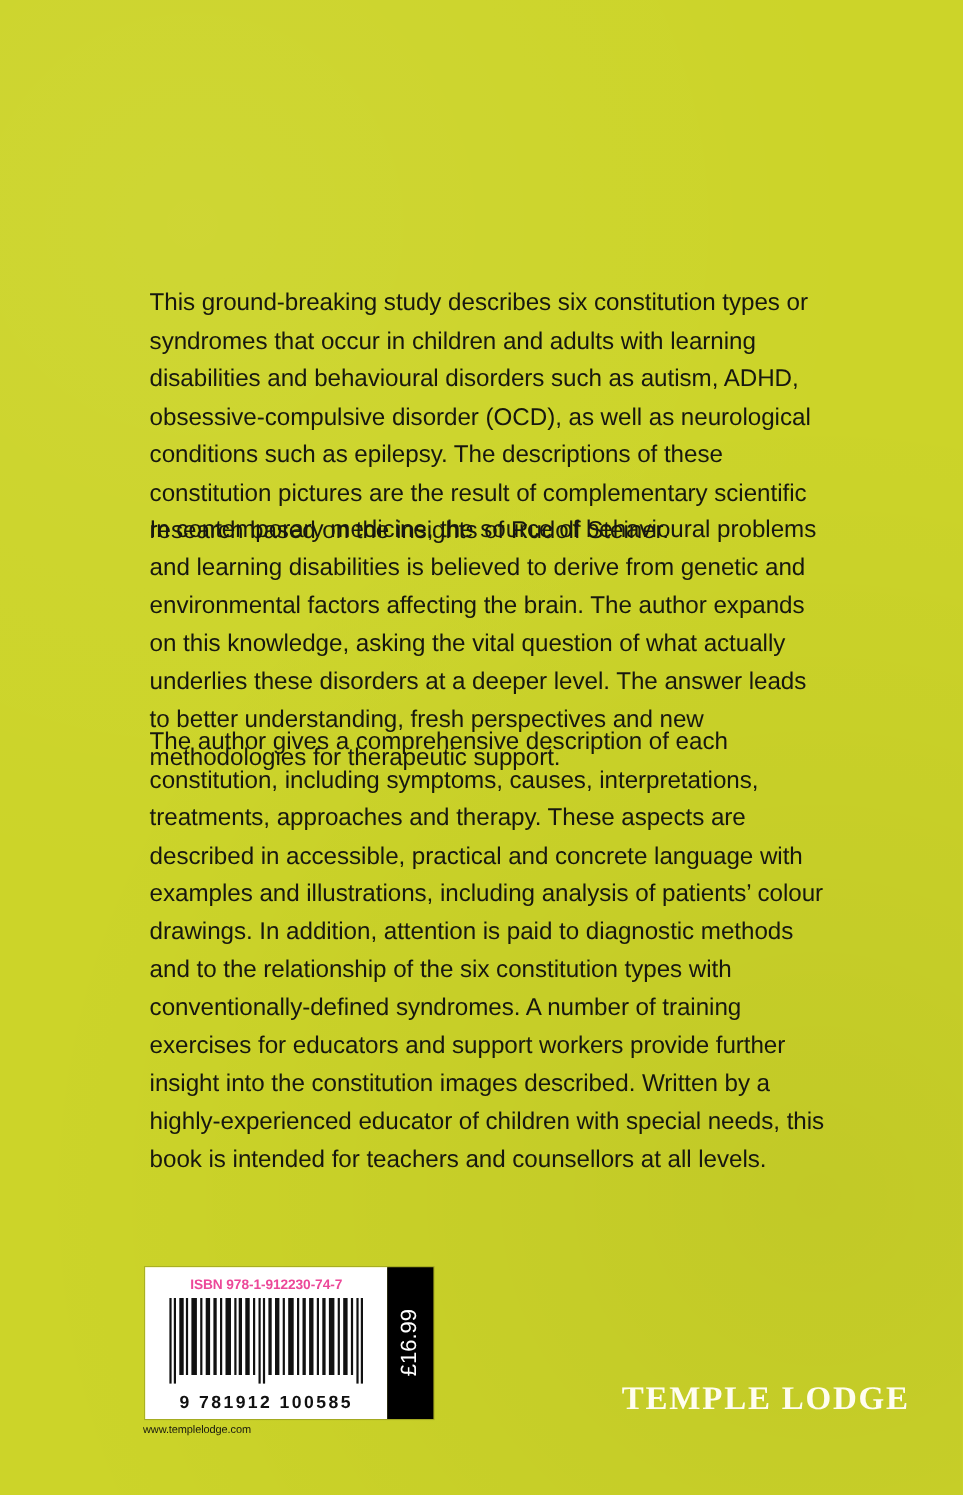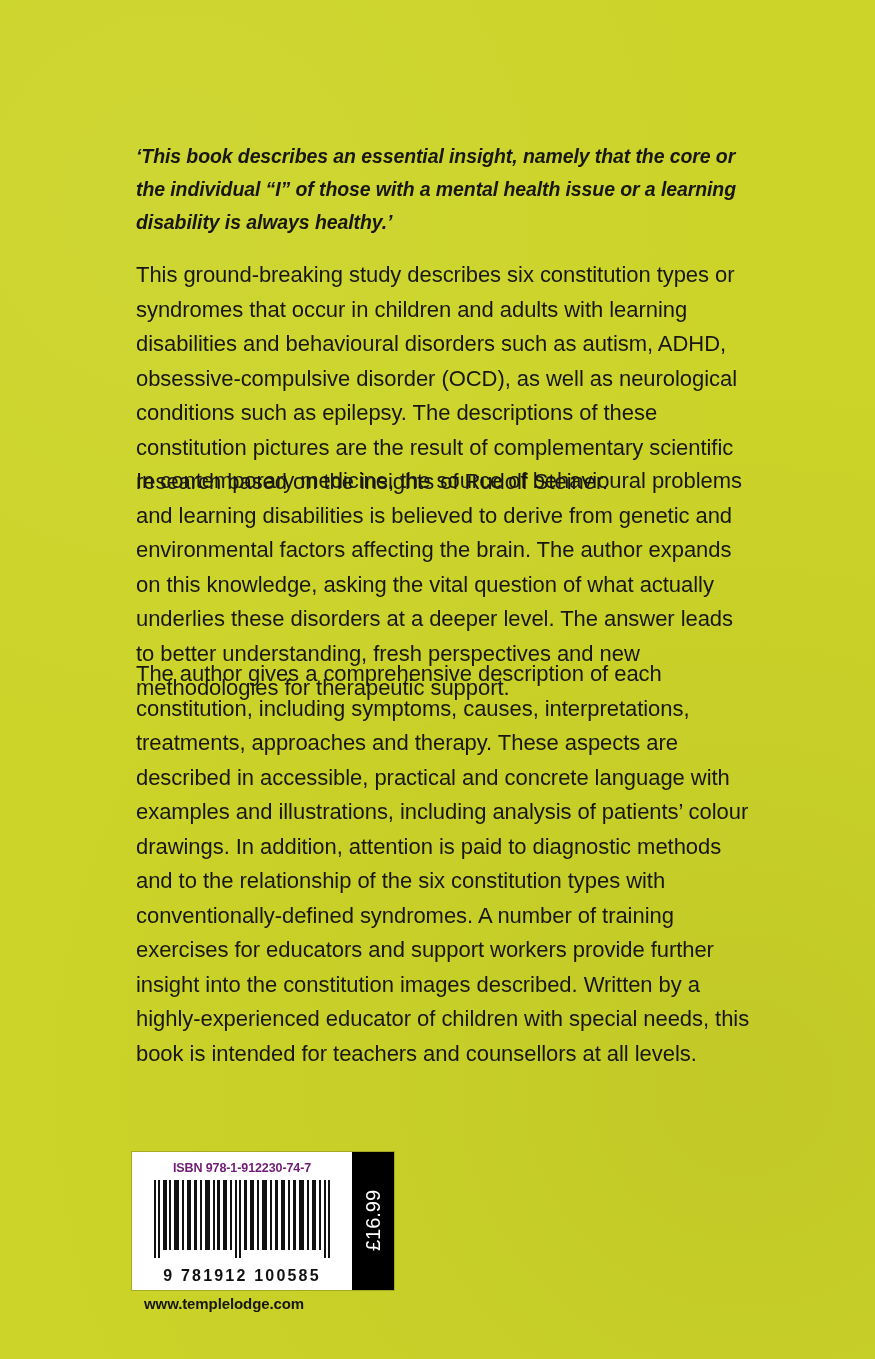--- a/index.html
+++ b/index.html
@@ -147,7 +147,6 @@
 
 <div class="cover">
 
-  <div class="pull-quote">‘This book describes an essential insight, namely that the core or the individual “I” of those with a mental health issue or a learning disability is always healthy.’</div>
 
   <div class="body-copy p1">This ground-breaking study describes six constitution types or syndromes that occur in children and adults with learning disabilities and behavioural disorders such as autism, ADHD, obsessive-compulsive disorder (OCD), as well as neurological conditions such as epilepsy. The descriptions of these constitution pictures are the result of complementary scientific research based on the insights of Rudolf Steiner.</div>
 

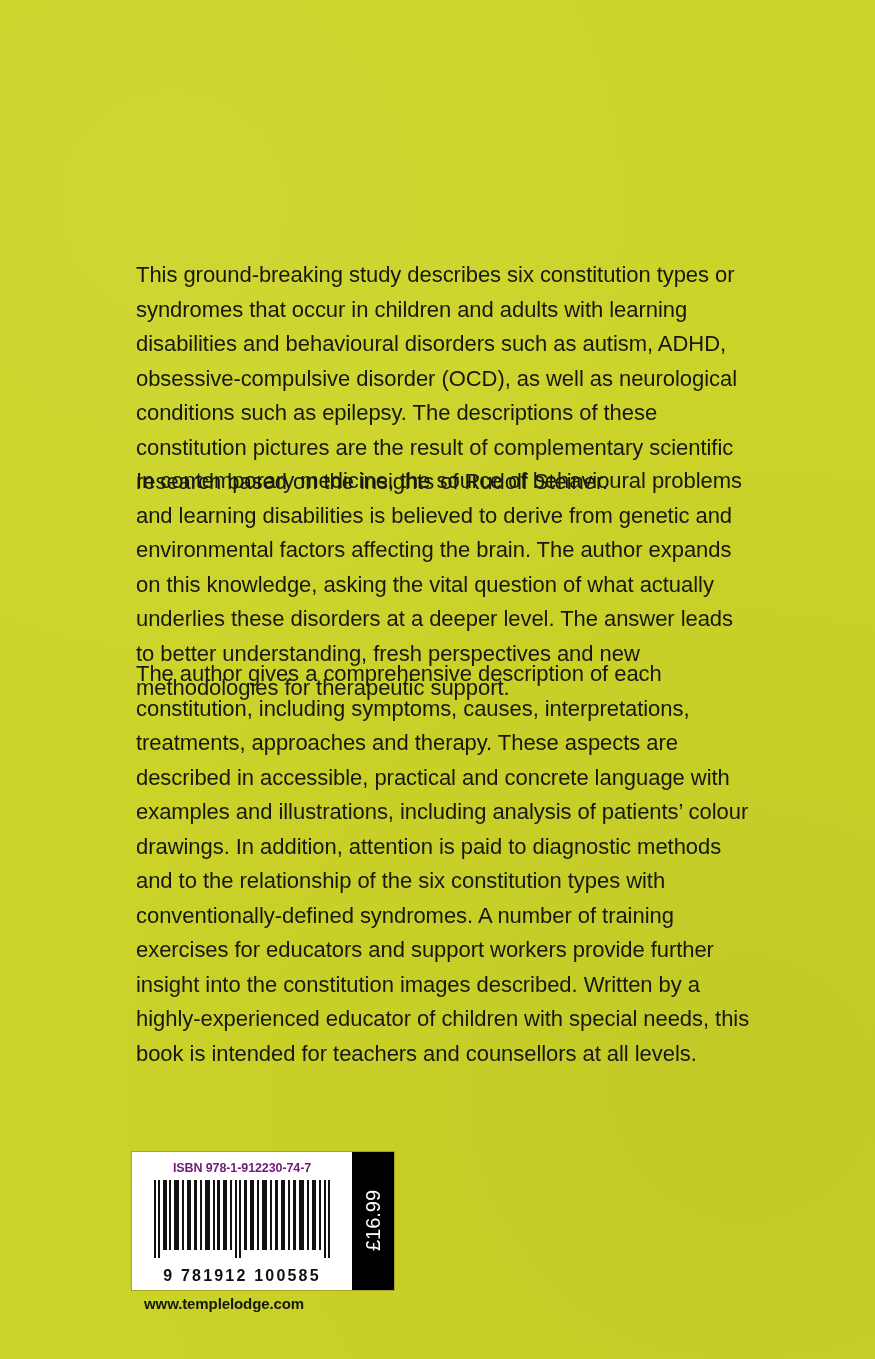--- a/index.html
+++ b/index.html
@@ -73,7 +73,7 @@
   .isbn-text {
     font-size: 12.5px;
     font-weight: bold;
-    color: #701a75;
+    color: #ec4899;
     margin-top: 9px;
     letter-spacing: -0.1px;
     white-space: nowrap;

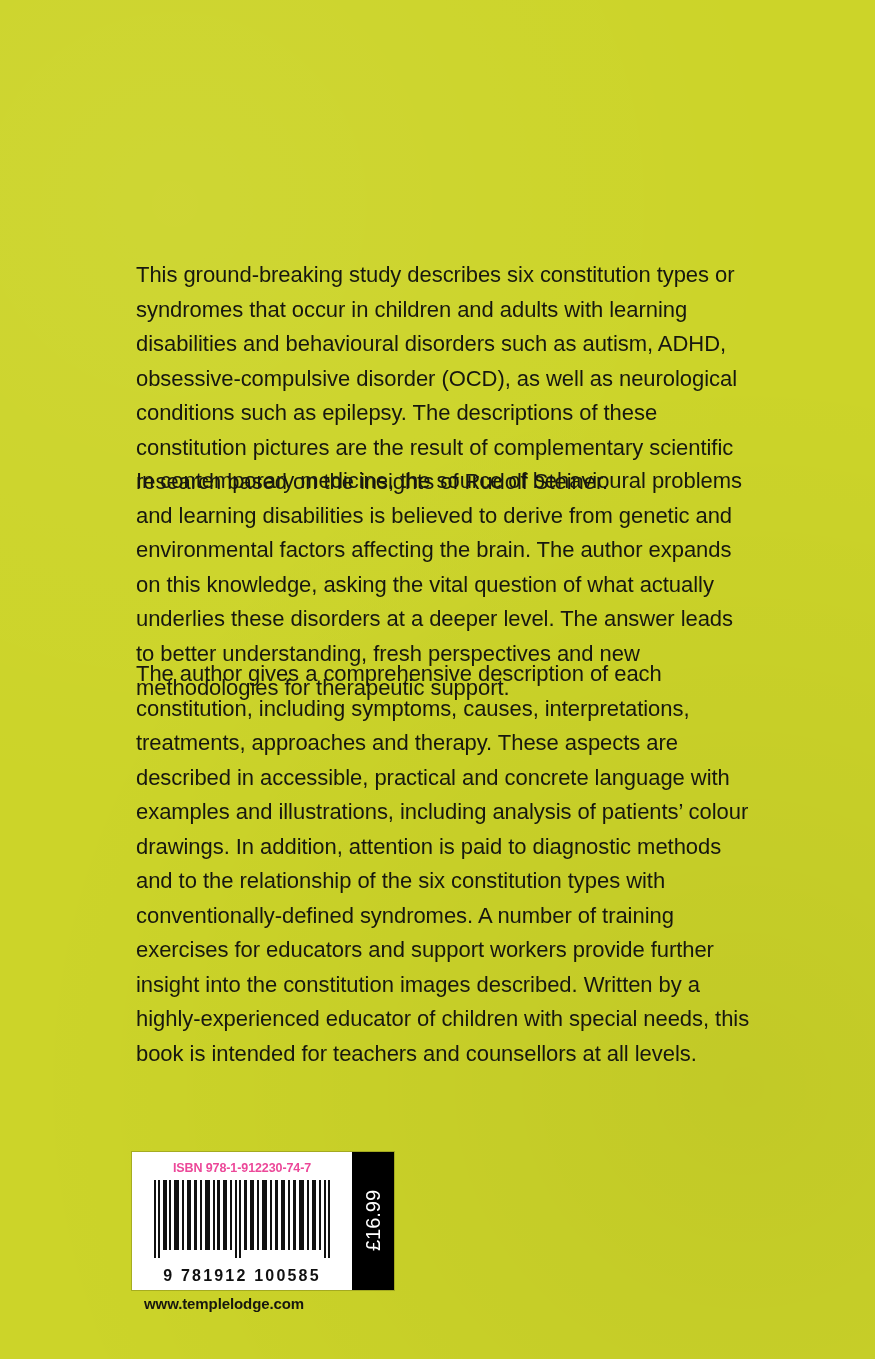--- a/index.html
+++ b/index.html
@@ -204,6 +204,7 @@
 
   <div class="website">www.templelodge.com</div>
 
+  <div class="publisher-logo">TEMPLE LODGE</div>
 
 </div>
 

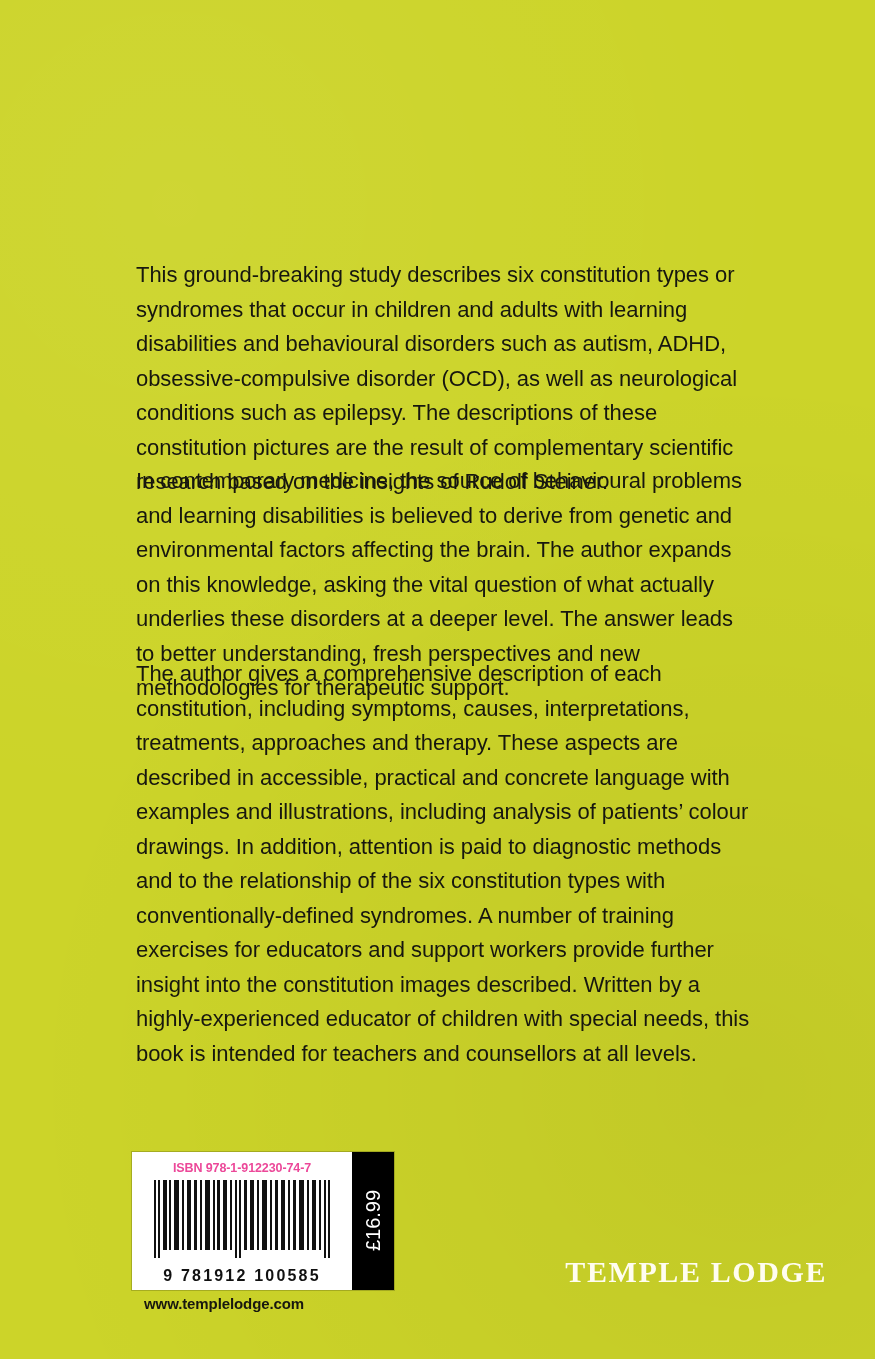--- a/index.html
+++ b/index.html
@@ -122,10 +122,10 @@
 
   .website {
     position: absolute;
-    left: 144px;
+    left: 130px;
     top: 1295px;
-    font-size: 15px;
-    font-weight: bold;
+    font-size: 10px;
+    font-weight: normal;
     color: #17170f;
     letter-spacing: -0.1px;
   }

